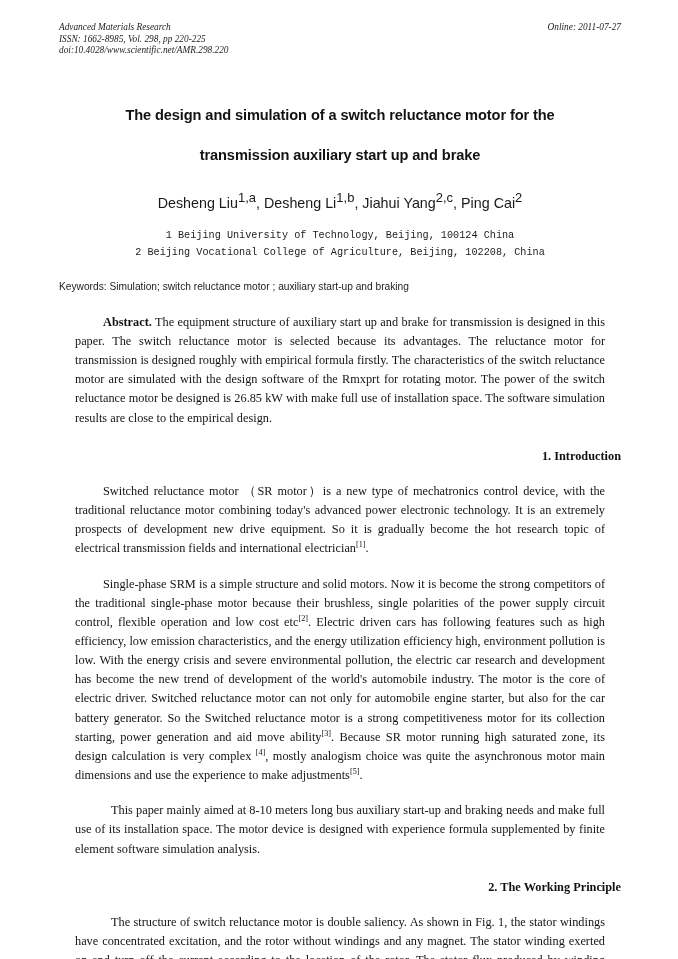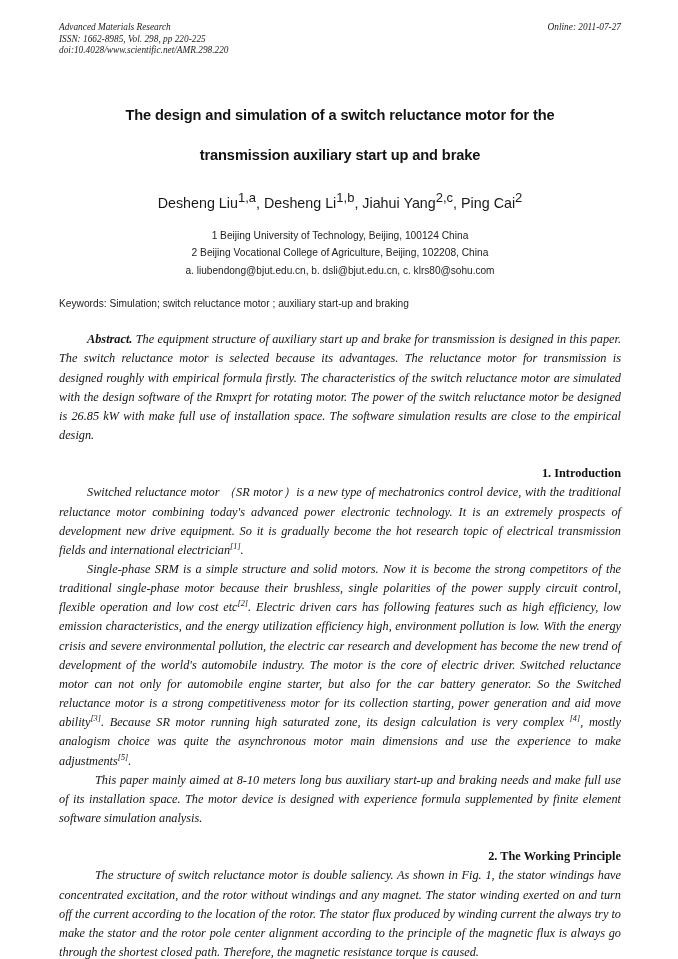--- a/index.html
+++ b/index.html
@@ -84,7 +84,7 @@
   .affiliations {
     margin-top: 14px;
     text-align: center;
-    font-family: Liberation Sans, sans-serif;
+    font-family: Liberation Mono, monospace;
     font-size: 10.2px;
     line-height: 17.5px;
     color: #1c1c1c;

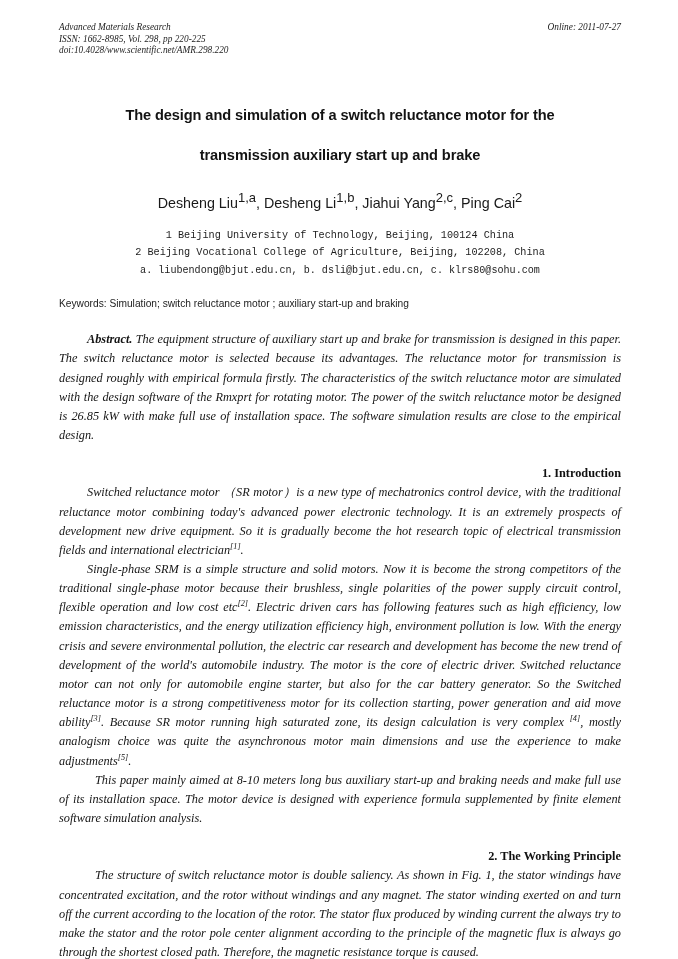--- a/index.html
+++ b/index.html
@@ -169,7 +169,6 @@
     <div class="affiliations">
       <span class="aff-line">1 Beijing University of Technology, Beijing, 100124 China</span>
       <span class="aff-line">2 Beijing Vocational College of Agriculture, Beijing, 102208, China</span>
-      <span class="aff-line emails">a. liubendong@bjut.edu.cn, b. dsli@bjut.edu.cn, c.  klrs80@sohu.com</span>
     </div>
 
     <div class="keywords">

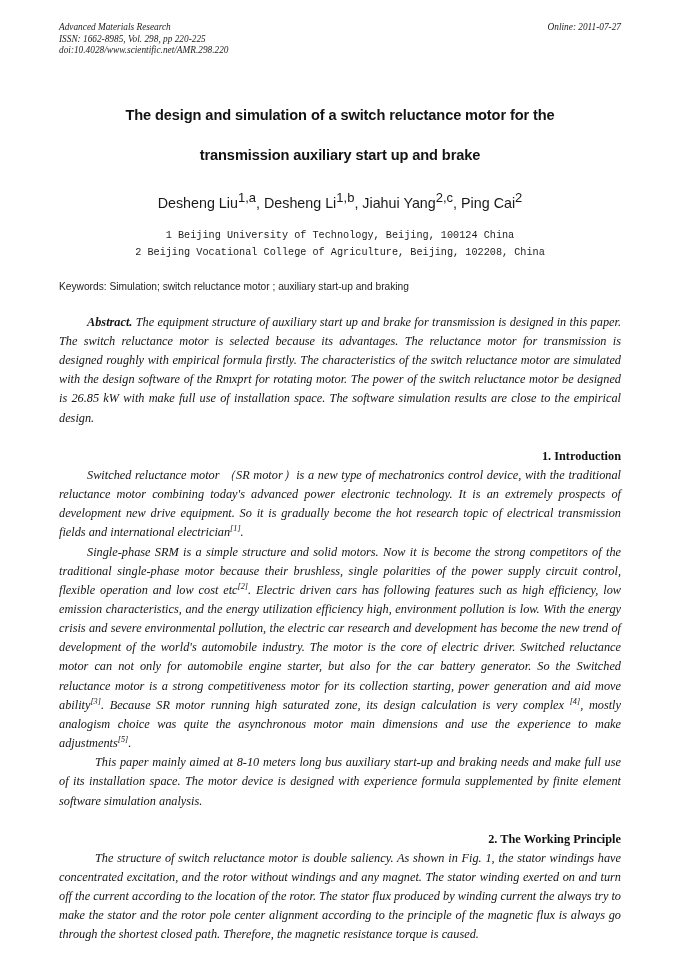--- a/index.html
+++ b/index.html
@@ -116,12 +116,11 @@
     text-justify: inter-word;
   }
   p.para {
-    margin: 0;
+    margin: 16px;
     text-align: justify;
     text-justify: inter-word;
     font-size: 12.3px;
     line-height: 19.15px;
-    font-style: italic;
   }
   p.para.indent { text-indent: 28px; }
   p.para.indent-wide { text-indent: 36px; }

